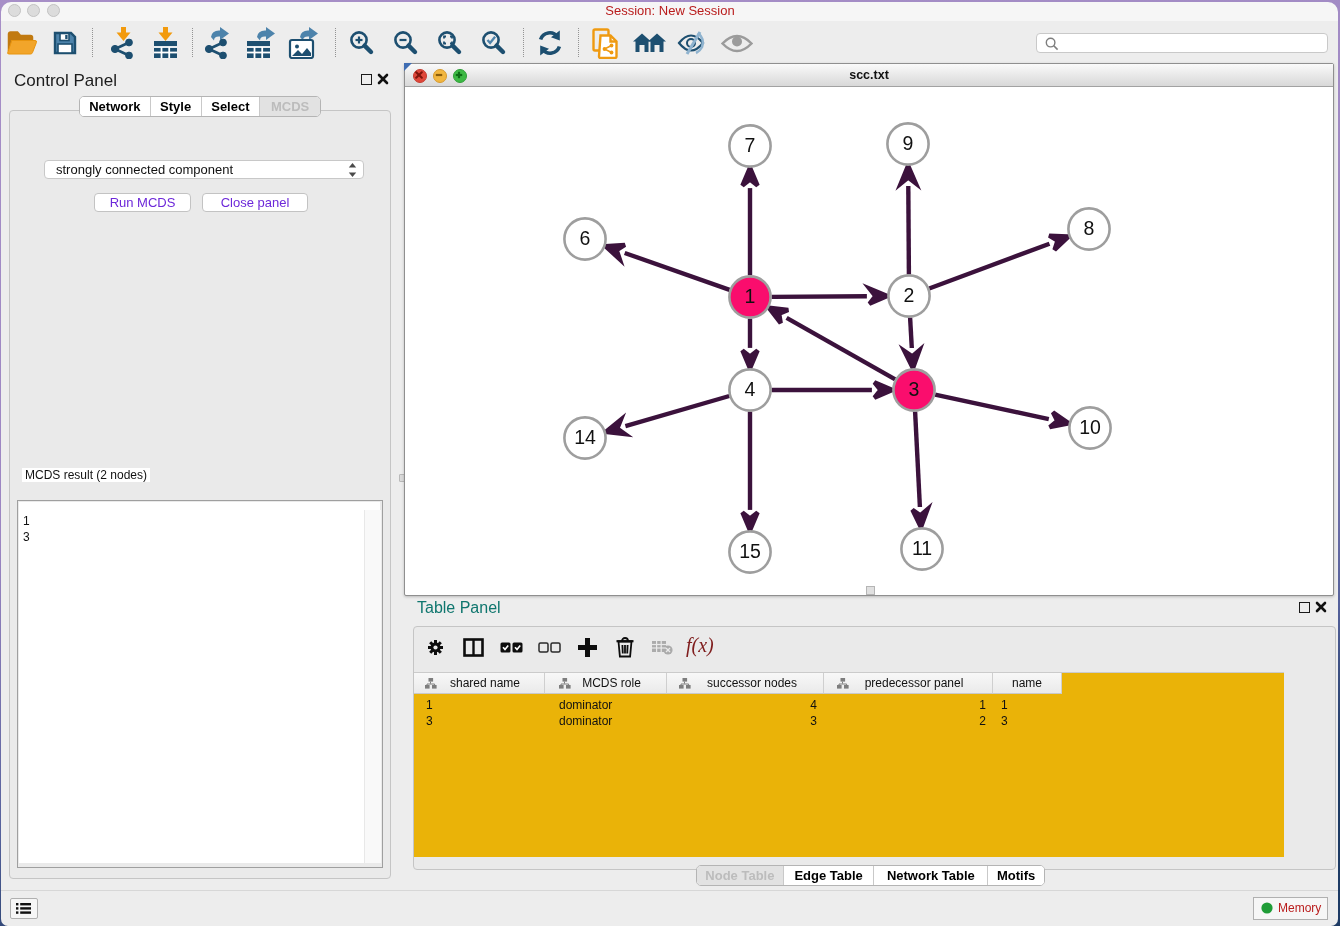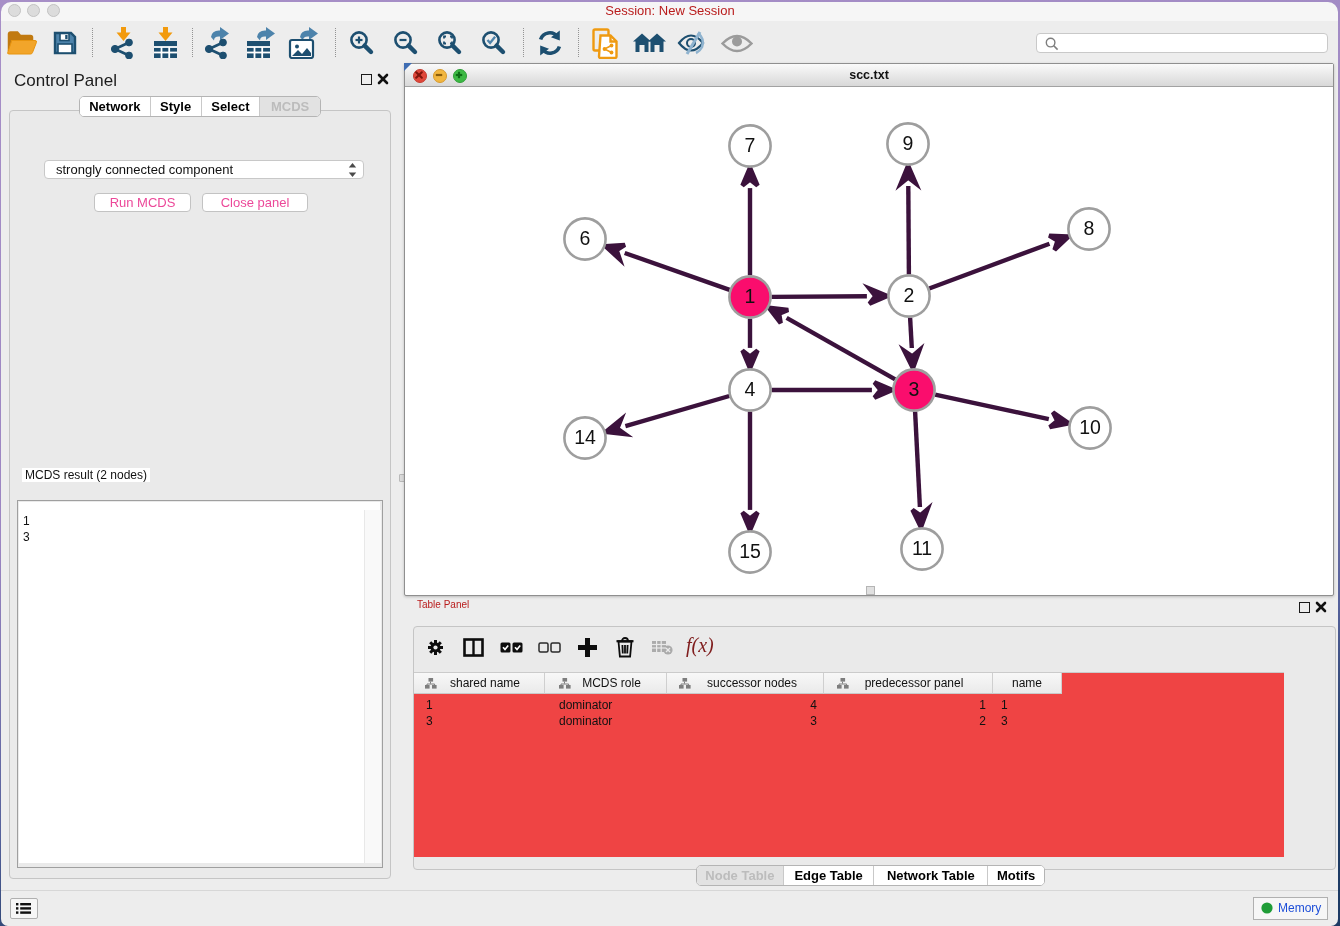--- a/index.html
+++ b/index.html
@@ -29,7 +29,7 @@
 #combo{left:44px;top:160px;width:307px;height:17px;background:#fff;border:1px solid #c8c8c8;border-radius:4px;
  font-size:13px;color:#111;line-height:17px;padding-left:11px}
 .btn{position:absolute;height:17px;background:#fff;border:1px solid #c3c3c3;border-radius:4px;
- font-size:13px;color:#ec4899;text-align:center;line-height:17px}
+ font-size:13px;color:#6d28d9;text-align:center;line-height:17px}
 #fieldset{left:17px;top:500px;width:364px;height:366px;border:1px solid #9f9f9f}
 #fslegend{left:22px;top:468px;font-size:12px;color:#111;background:#ffffff;padding:0 3px}
 #fsinner{left:19px;top:502px;width:361px;height:361px;background:#fff;font-size:12px;color:#111;line-height:16px;padding:11px 0 0 4px;box-sizing:border-box}

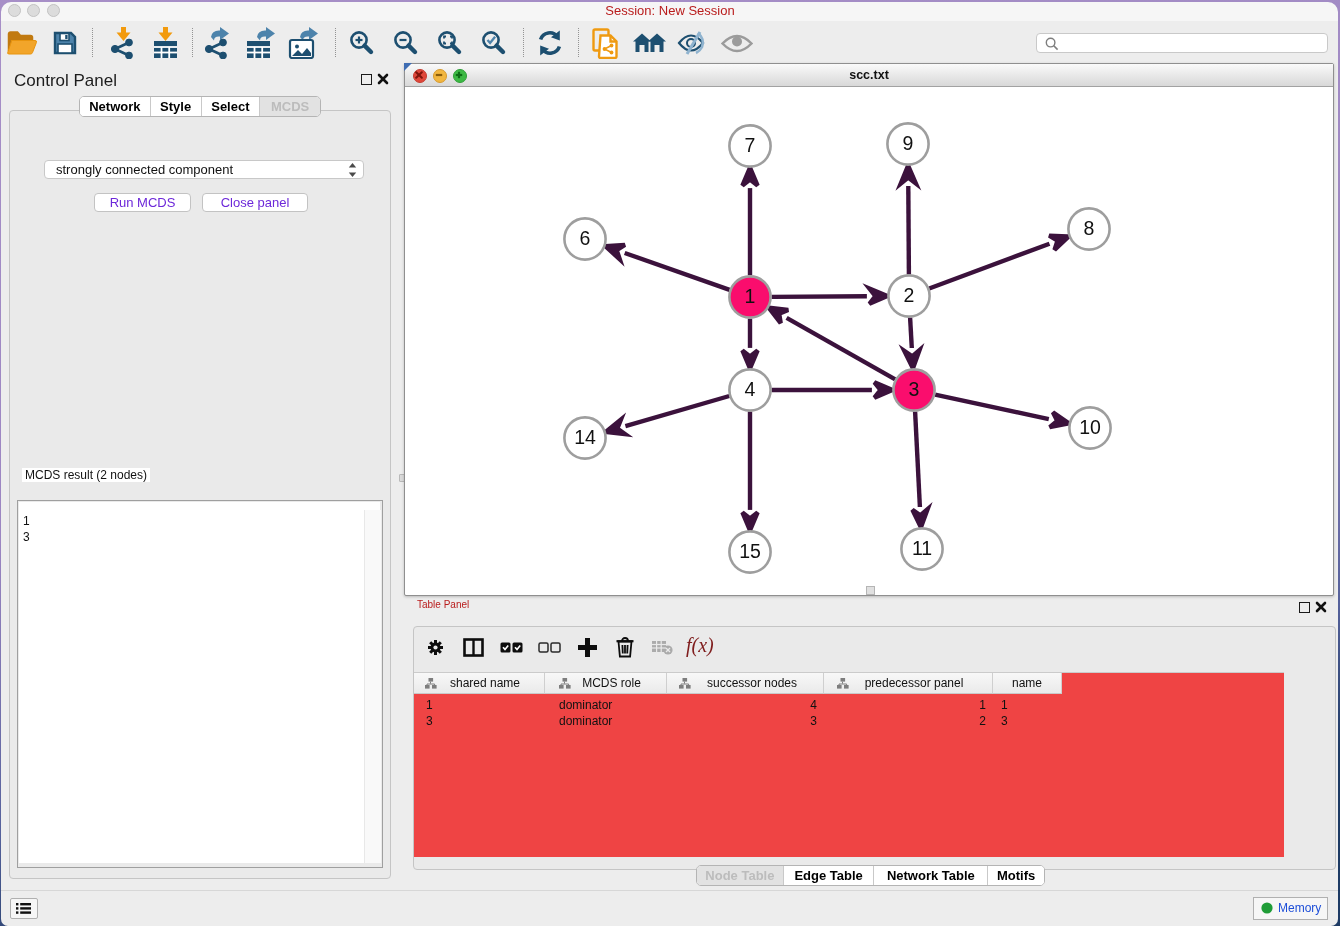--- a/index.html
+++ b/index.html
@@ -42,7 +42,7 @@
 #canvhandle{left:462px;top:523px;width:7px;height:7px;background:#e0e0e0;border:1px solid #b5b5b5}
 #splith{left:399px;top:474px;width:4px;height:6px;background:#dadada;border:1px solid #b9b9b9;border-radius:1px}
 
-#tptitle{left:417px;top:599px;font-size:10px;color:#b91c1c}
+#tptitle{left:417px;top:599px;font-size:16px;color:#0f766e}
 #tpbody{left:413px;top:626px;width:921px;height:242px;background:#eaeaea;border:1px solid #c5c5c5;border-radius:4px}
 #tbl{left:414px;top:672px;width:870px;height:184px;background:#ef4444;border-top:1px solid #cbcbcb}
 .hcell{position:absolute;top:0;height:20px;background:linear-gradient(#f8f8f8,#eaeaea);border-right:1px solid #cfcfcf;border-bottom:1px solid #c9c9c9}

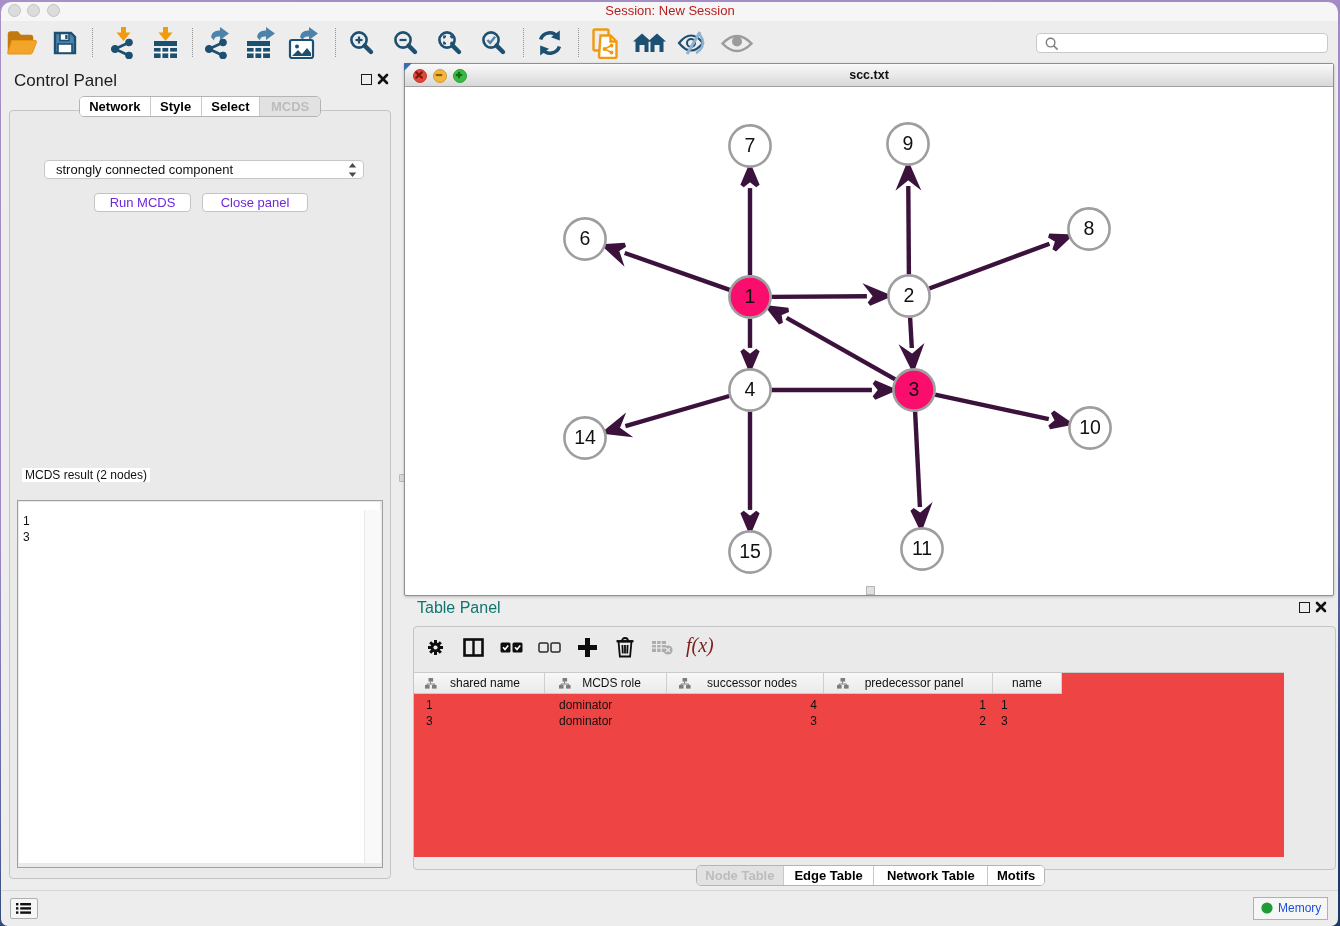--- a/index.html
+++ b/index.html
@@ -44,7 +44,7 @@
 
 #tptitle{left:417px;top:599px;font-size:16px;color:#0f766e}
 #tpbody{left:413px;top:626px;width:921px;height:242px;background:#eaeaea;border:1px solid #c5c5c5;border-radius:4px}
-#tbl{left:414px;top:672px;width:870px;height:184px;background:#ef4444;border-top:1px solid #cbcbcb}
+#tbl{left:414px;top:672px;width:870px;height:184px;background:#eab308;border-top:1px solid #cbcbcb}
 .hcell{position:absolute;top:0;height:20px;background:linear-gradient(#f8f8f8,#eaeaea);border-right:1px solid #cfcfcf;border-bottom:1px solid #c9c9c9}
 .hlab{position:absolute;top:3px;left:12px;right:0;text-align:center;font-size:12px;color:#111}
 .cell{position:absolute;font-size:12px;color:#111}

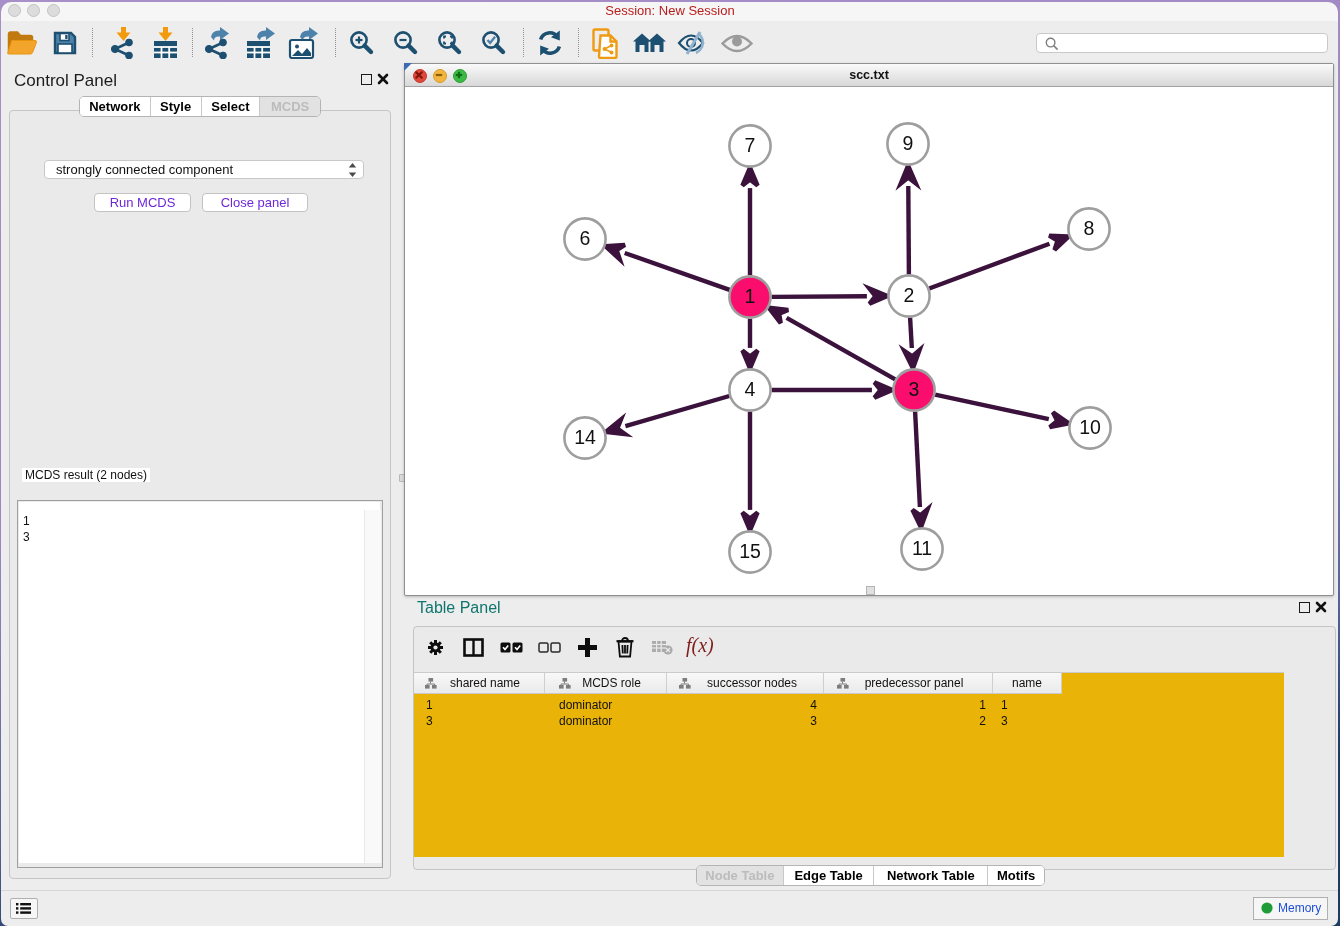--- a/index.html
+++ b/index.html
@@ -477,7 +477,7 @@
 <svg class="abs" style="left:1261px;top:902px" width="12" height="12" viewBox="0 0 12 12">
       <circle cx="6" cy="6" r="5.6" fill="#1f9c37"></circle>
     </svg>
-<div class="abs" style="left:1278px;top:901px;font-size:12px;color:#1d4ed8">Memory</div>
+<div class="abs" style="left:1278px;top:901px;font-size:12px;color:#b91c1c">Memory</div>
 <svg class="abs" style="left:0;top:0;pointer-events:none" width="1340" height="926" viewBox="0 0 1340 926">
 <defs>
         <linearGradient id="desk" x1="0" y1="0" x2="0.25" y2="1">

